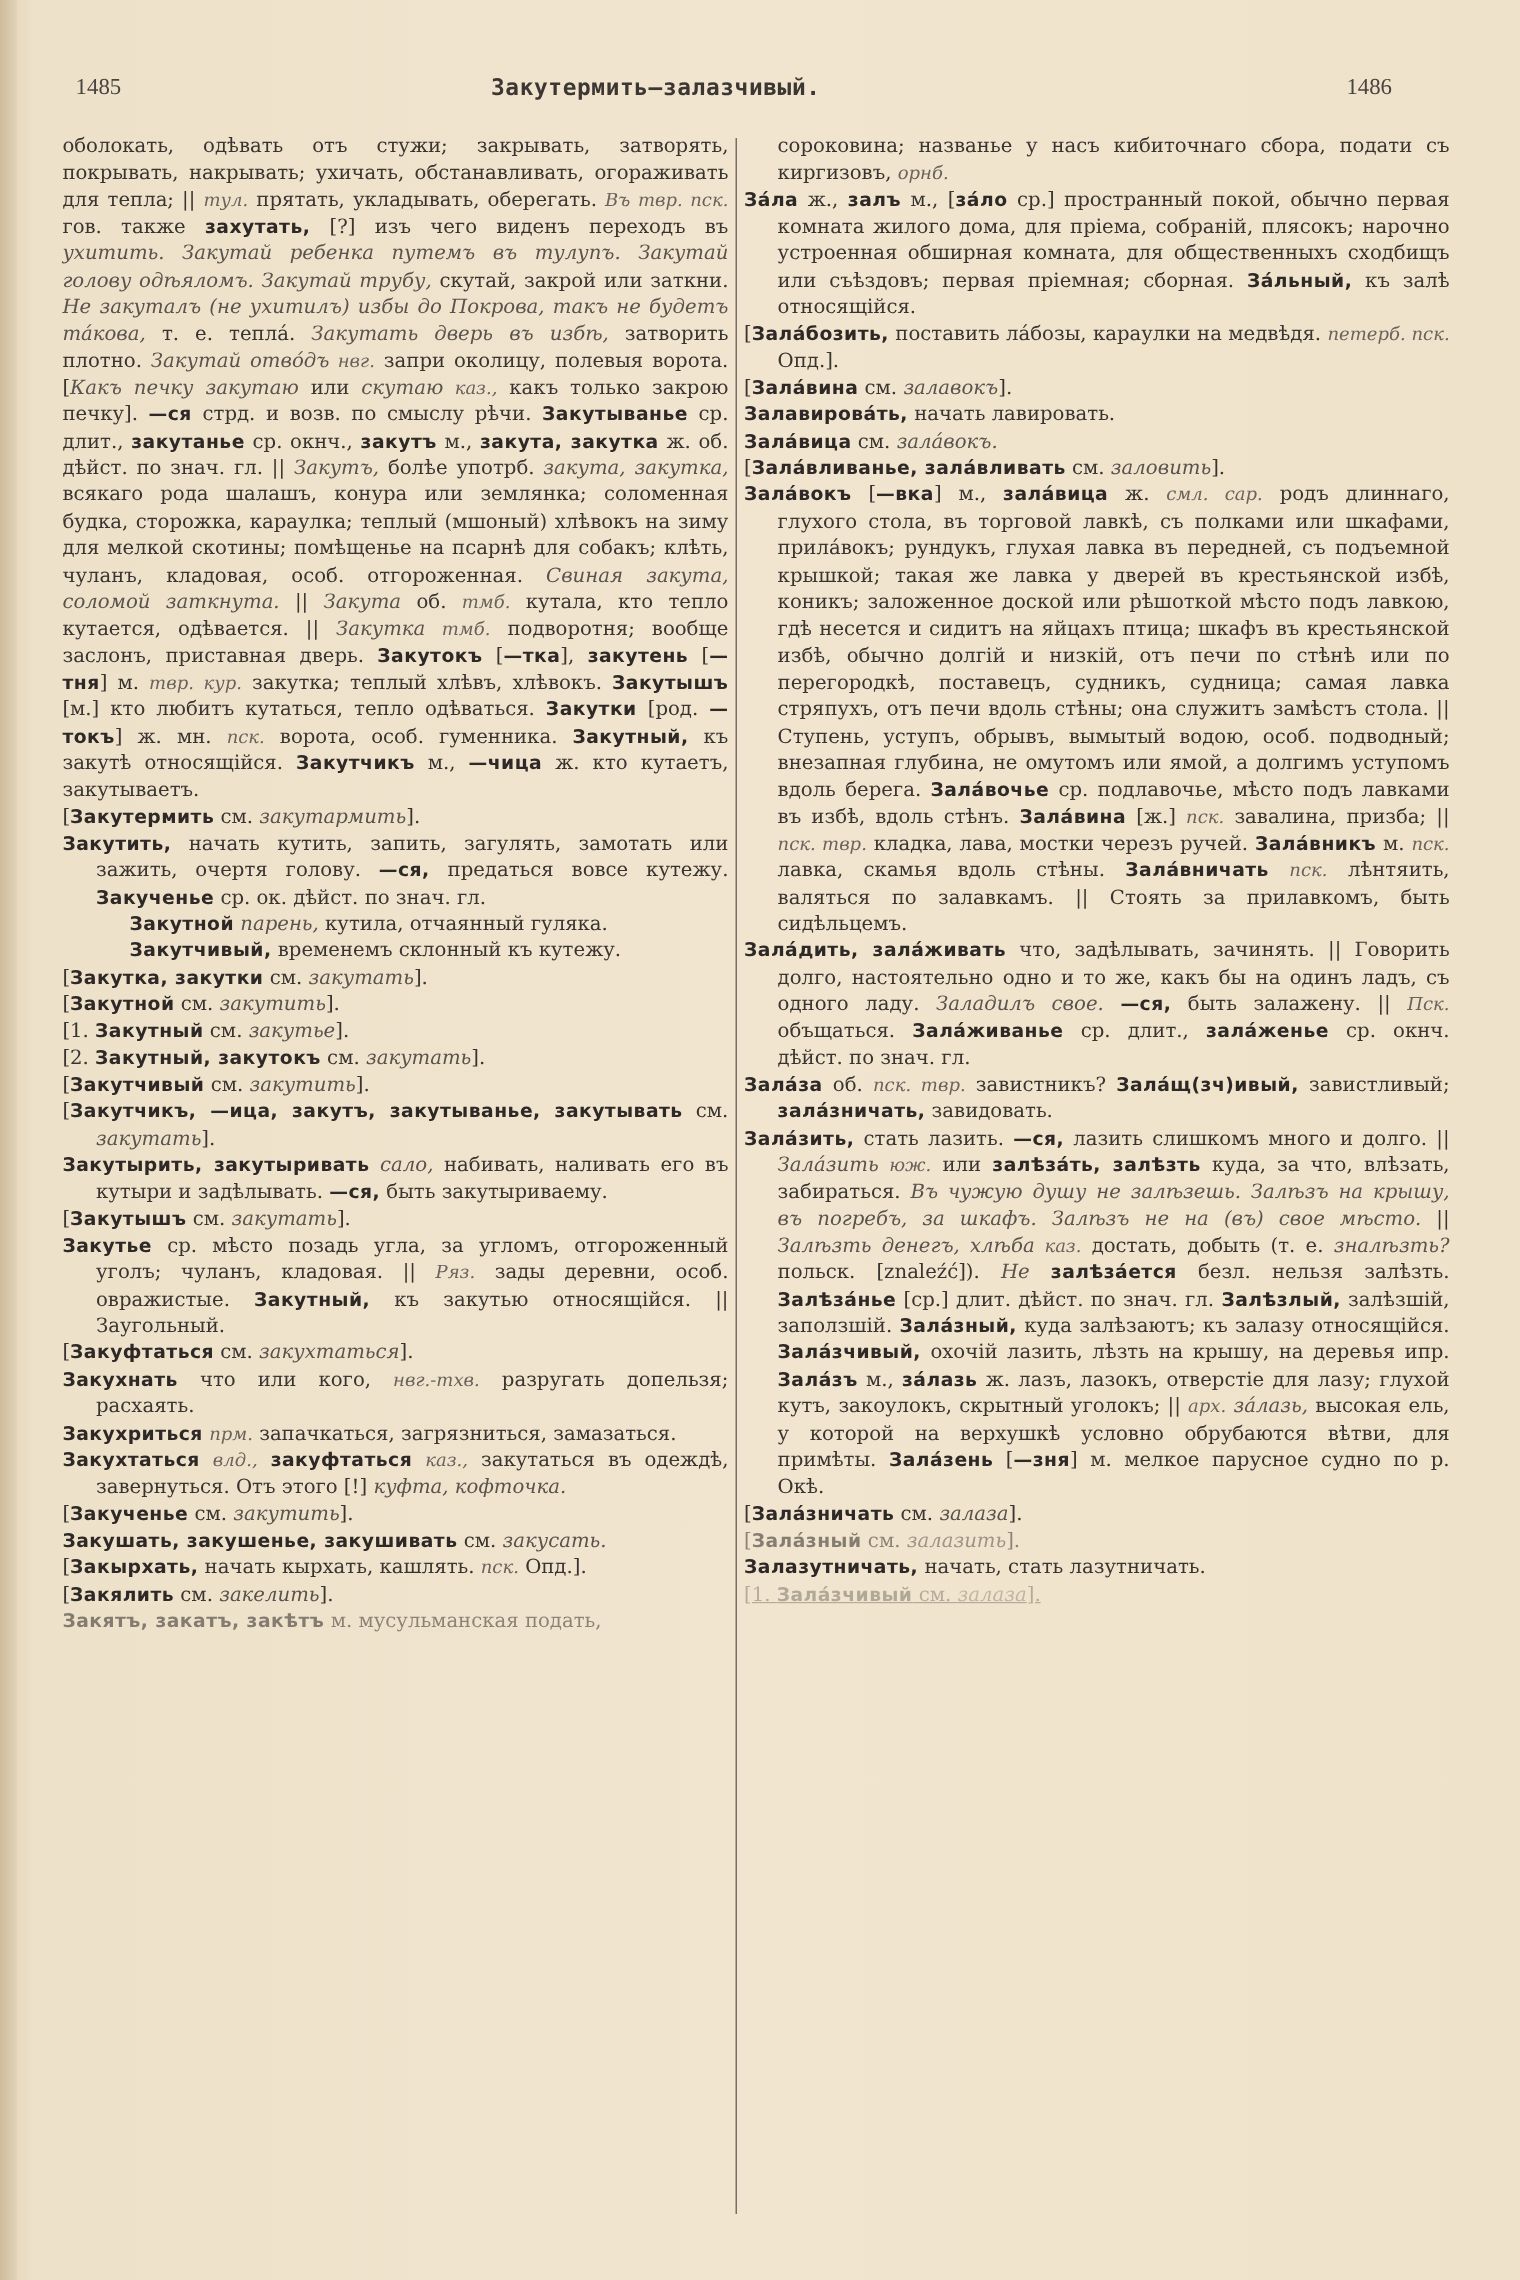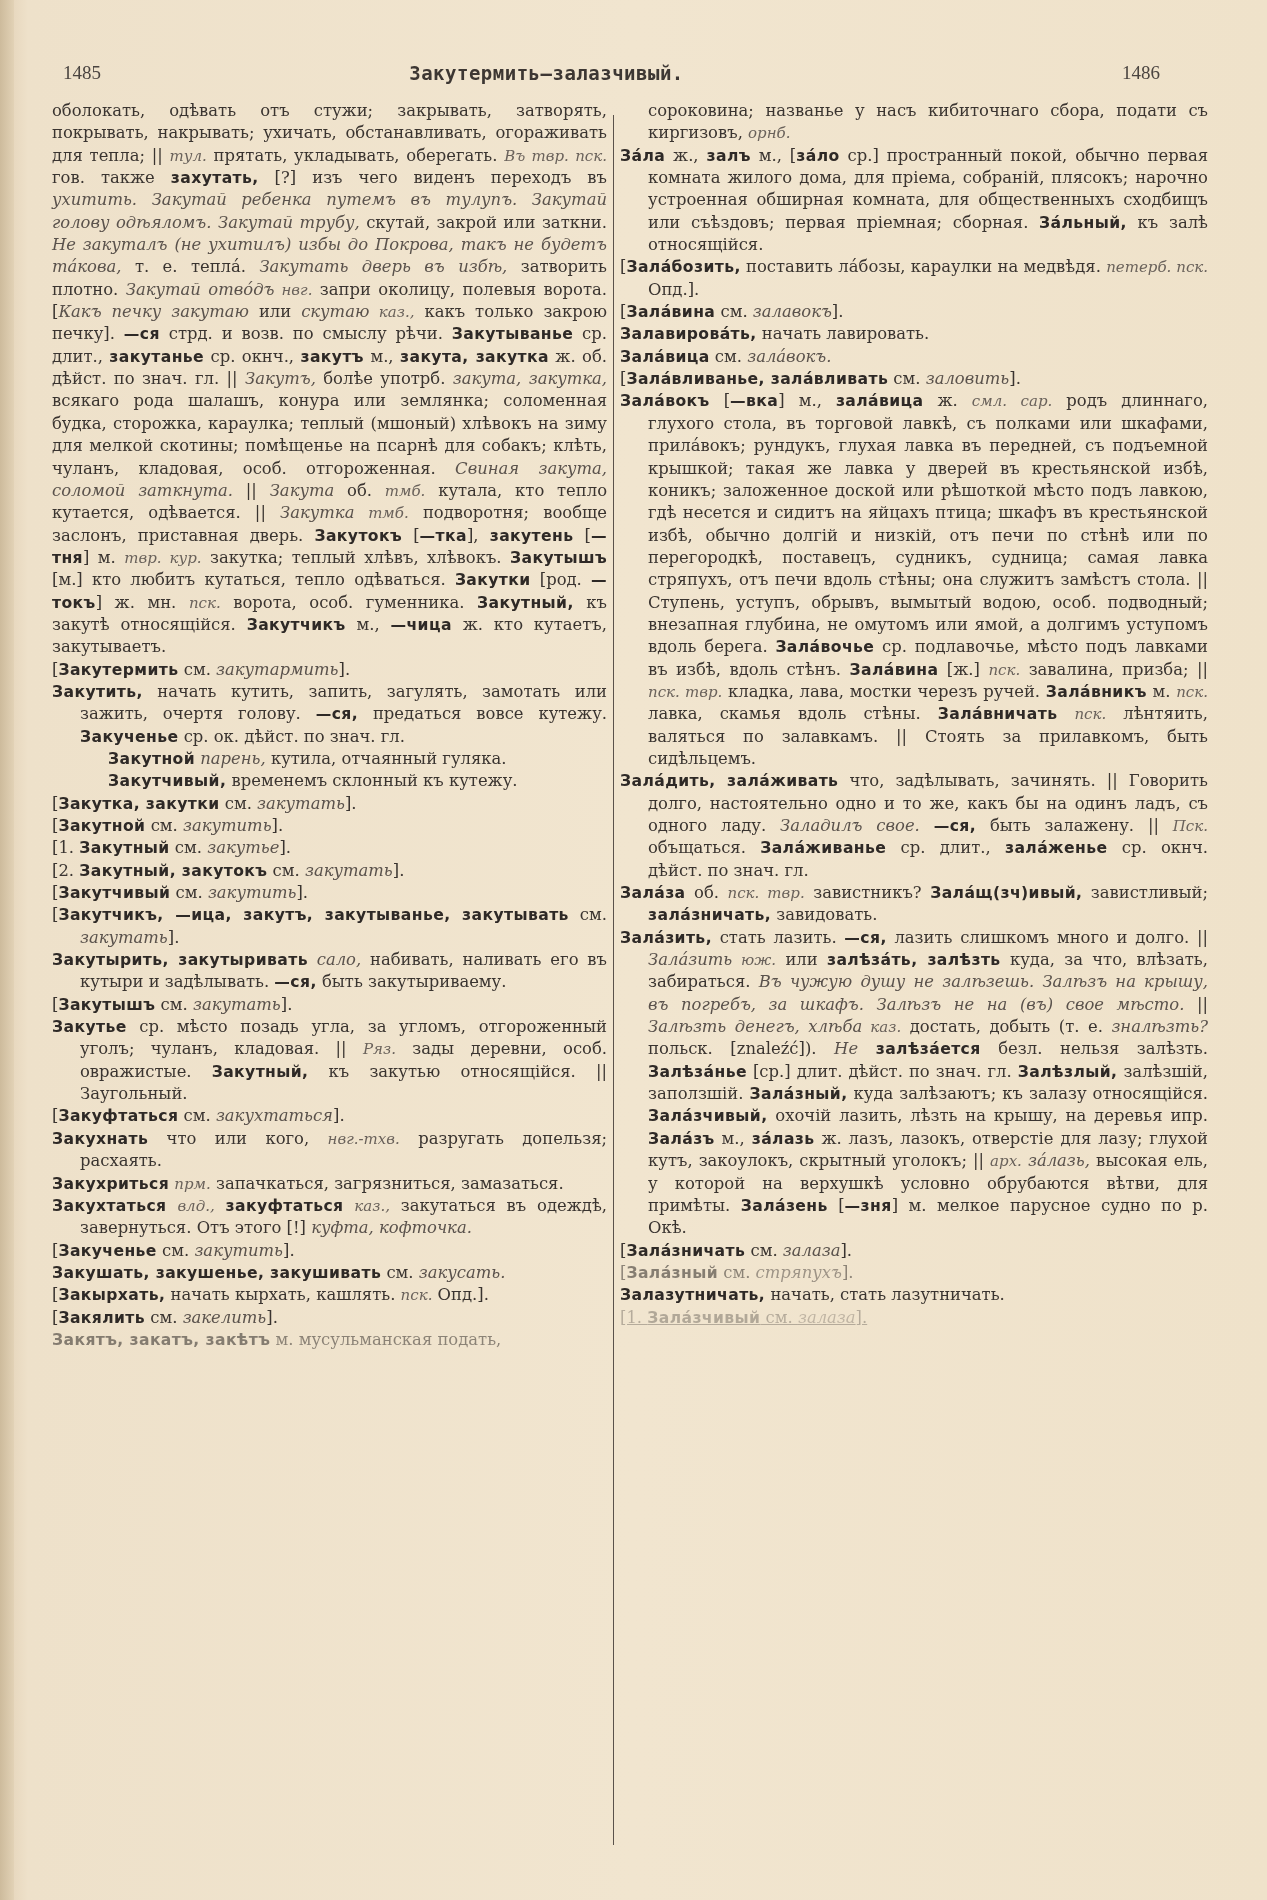--- a/index.html
+++ b/index.html
@@ -17,7 +17,7 @@
   .pnum.left { left: 45px; margin-left: 18px; }
   .pnum.right { left: 1122px; }
   .htitle { position: absolute; left: 0; width: 1093px; top: 0; text-align: center; font-size: 19px; font-weight: bold; letter-spacing: 0.5px; color: #3d3733; font-family: "DejaVu Sans Mono", monospace; }
-  .col { position: absolute; top: 100px; font-size: 16.4px; line-height: 22.35px; }
+  .col { position: absolute; top: 111px; font-size: 16.4px; line-height: 22.35px; }
   .col.left { left: 52px; width: 555px; }
   .col.right { left: 620px; width: 588px; }
   .divider { position: absolute; left: 613px; top: 115px; width: 1px; height: 1730px; background: #5a524b; }

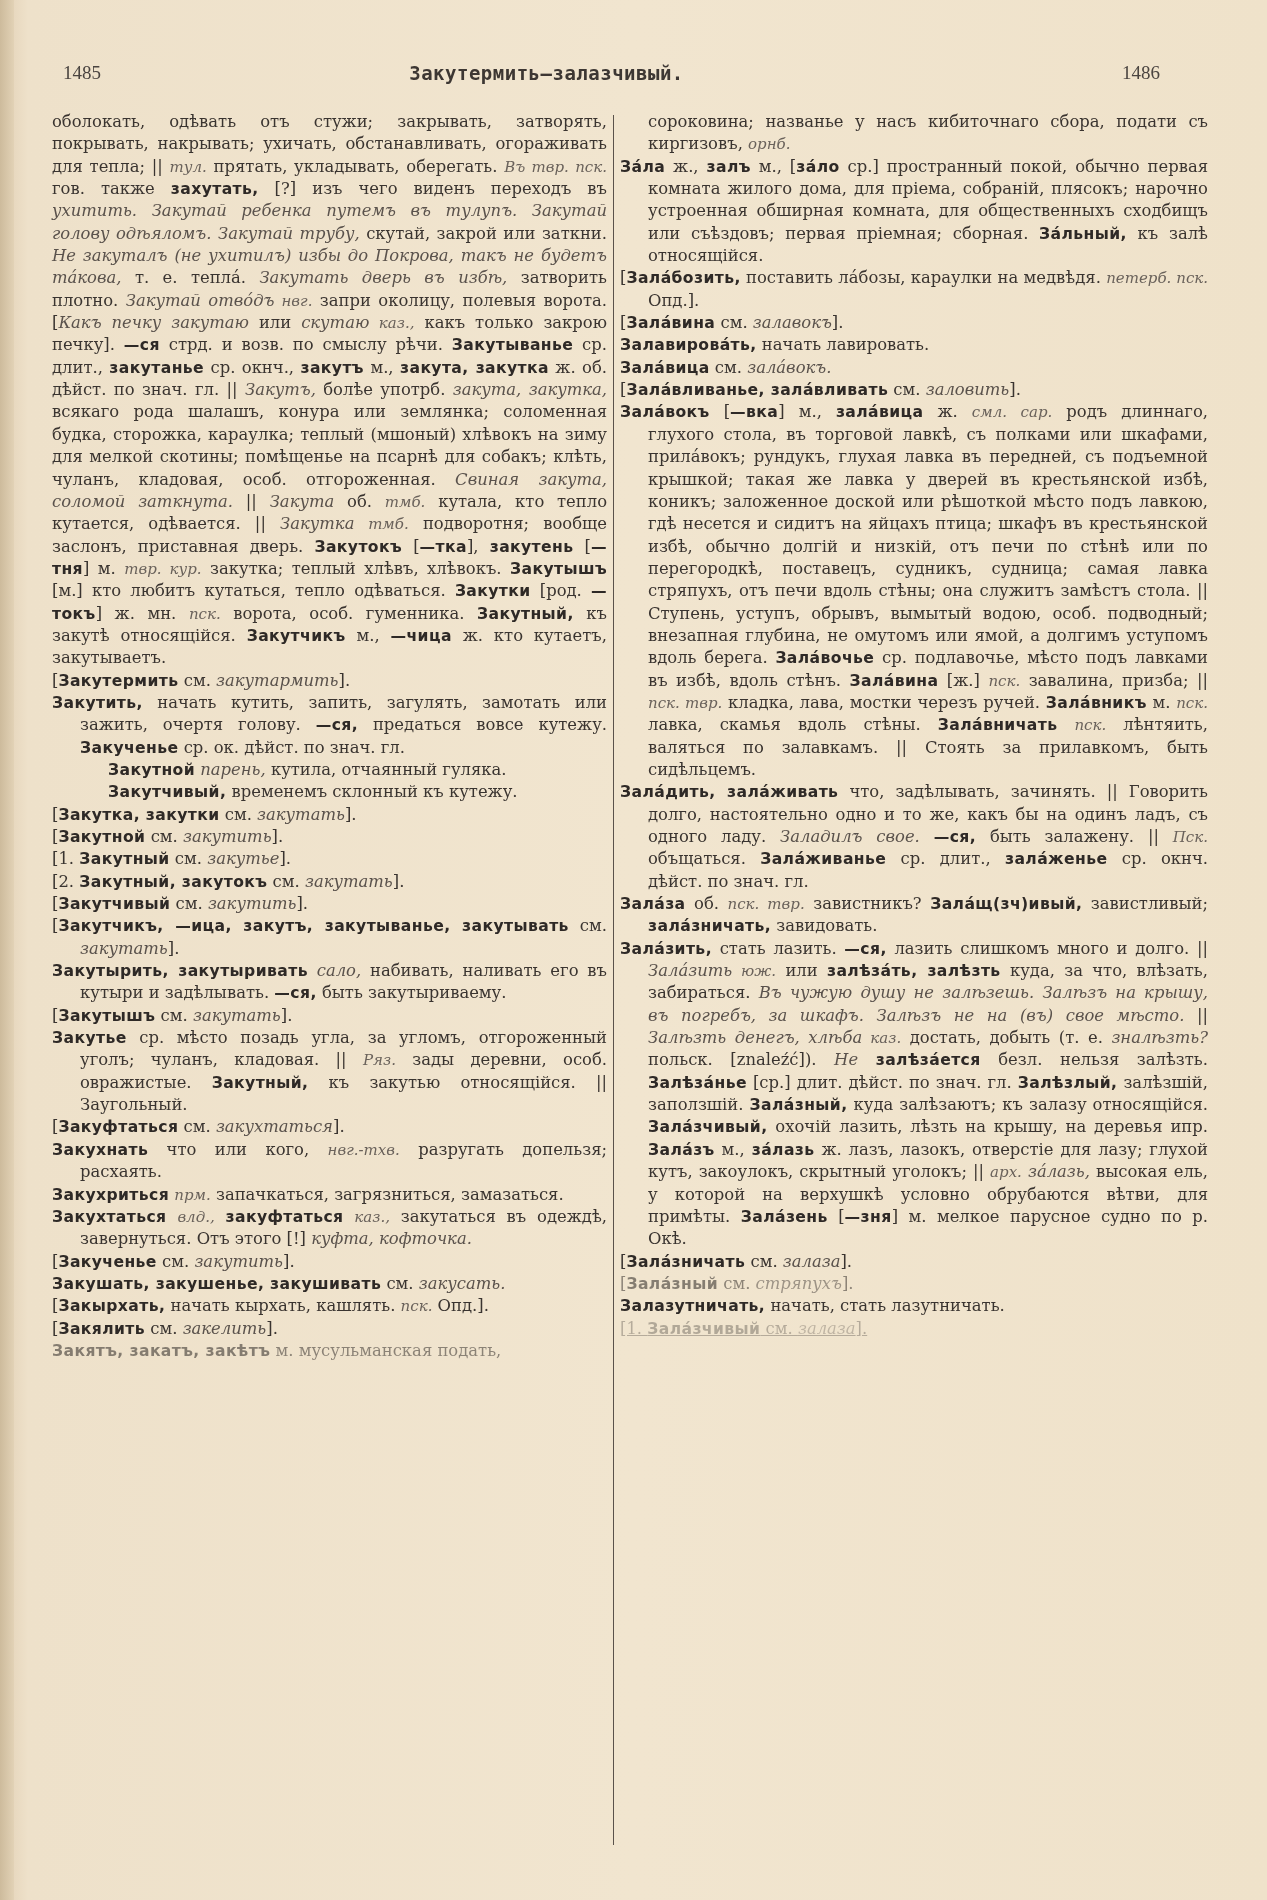--- a/index.html
+++ b/index.html
@@ -82,7 +82,7 @@
     <p class="entry hang"><span class="hw">Залáза</span><span> об. </span><span class="sm">пск. твр.</span><span> завистникъ? </span><span class="hw">Залáщ(зч)ивый,</span><span> завистливый; </span><span class="hw">залáзничать,</span><span> завидовать.</span></p>
     <p class="entry hang"><span class="hw">Залáзить,</span><span> стать лазить. </span><span class="hw">—ся,</span><span> лазить слишкомъ много и долго. || </span><span class="it">Залáзить</span><span class="sm"> юж.</span><span> или </span><span class="hw">залѣзáть, залѣзть</span><span> куда, за что, влѣзать, забираться. </span><span class="it">Въ чужую душу не залѣзешь. Залѣзъ на крышу, въ погребъ, за шкафъ. Залѣзъ не на (въ) свое мѣсто.</span><span> || </span><span class="it">Залѣзть денегъ, хлѣба</span><span class="sm"> каз.</span><span> достать, добыть (т. е. </span><span class="it">зналѣзть?</span><span> польск. [znaleźć]). </span><span class="it">Не</span><span> </span><span class="hw">залѣзáется</span><span> безл. нельзя залѣзть. </span><span class="hw">Залѣзáнье</span><span> [ср.] длит. дѣйст. по знач. гл. </span><span class="hw">Залѣзлый,</span><span> залѣзшій, заползшій. </span><span class="hw">Залáзный,</span><span> куда залѣзаютъ; къ залазу относящійся. </span><span class="hw">Залáзчивый,</span><span> охочій лазить, лѣзть на крышу, на деревья ипр. </span><span class="hw">Залáзъ</span><span> м., </span><span class="hw">зáлазь</span><span> ж. лазъ, лазокъ, отверстіе для лазу; глухой кутъ, закоулокъ, скрытный уголокъ; || </span><span class="sm">арх.</span><span> </span><span class="it">зáлазь,</span><span> высокая ель, у которой на верхушкѣ условно обрубаются вѣтви, для примѣты. </span><span class="hw">Залáзень</span><span> [</span><span class="hw">—зня</span><span>] м. мелкое парусное судно по р. Окѣ.</span></p>
     <p class="entry hang"><span>[</span><span class="hw">Залáзничать</span><span> см. </span><span class="it">залаза</span><span>].</span></p>
-    <p class="entry hang fade"><span>[</span><span class="hw">Залáзный</span><span> см. </span><span class="it">стряпухъ</span><span>].</span></p>
+    <p class="entry hang fade"><span>[</span><span class="hw">Залáзный</span><span> см. </span><span class="it">залазить</span><span>].</span></p>
     <p class="entry hang"><span class="hw">Залазутничать,</span><span> начать, стать лазутничать.</span></p>
     <p class="entry hang fade2"><span>[1. </span><span class="hw">Залáзчивый</span><span> см. </span><span class="it">залаза</span><span>].</span></p>
   </div>

